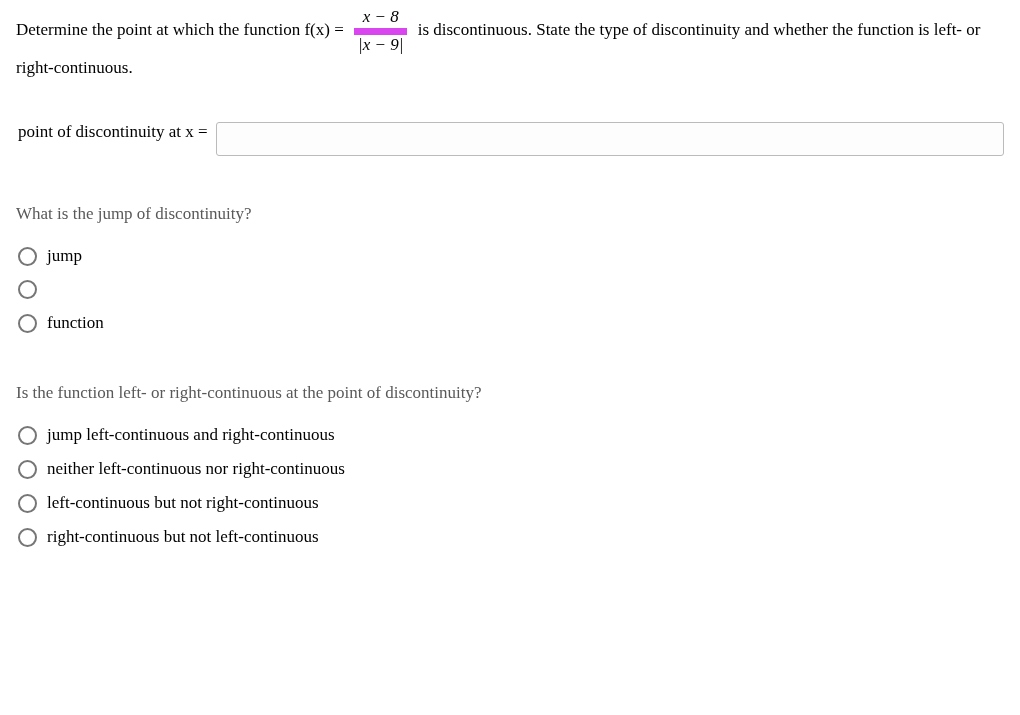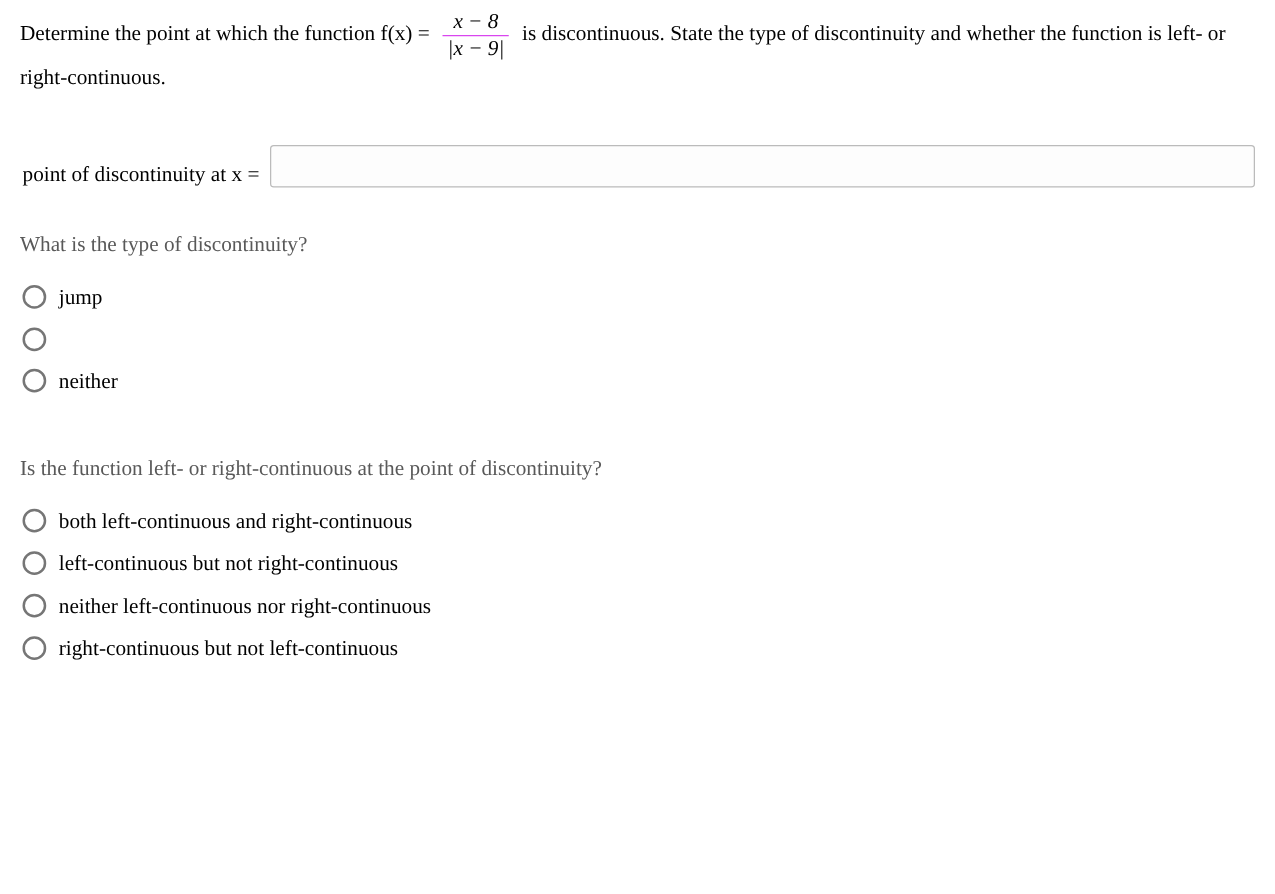--- a/index.html
+++ b/index.html
@@ -26,7 +26,7 @@
     }
     .fraction .num {
       display: block;
-      border-bottom: 1px solid #d946ef;
+      border-bottom: 7px solid #d946ef;
       padding: 0 4px 1px 4px;
     }
     .fraction .den {

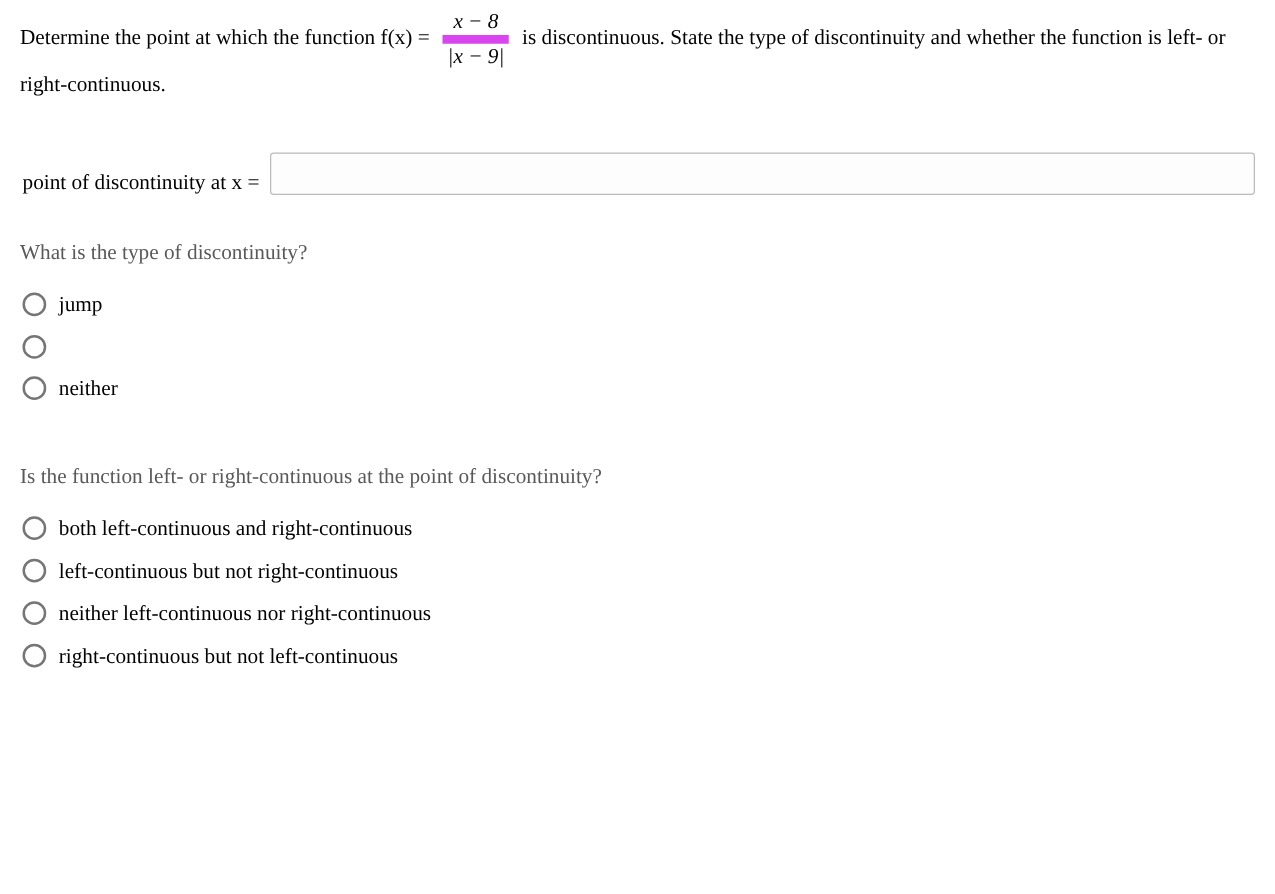--- a/index.html
+++ b/index.html
@@ -37,9 +37,9 @@
     .math-var { }
     .answer-row {
       display: flex;
-      align-items: flex-end;
+      align-items: flex-start;
       gap: 8px;
-      margin-bottom: 36px;
+      margin-bottom: 48px;
       padding-left: 2px;
     }
     .answer-label { white-space: nowrap; }

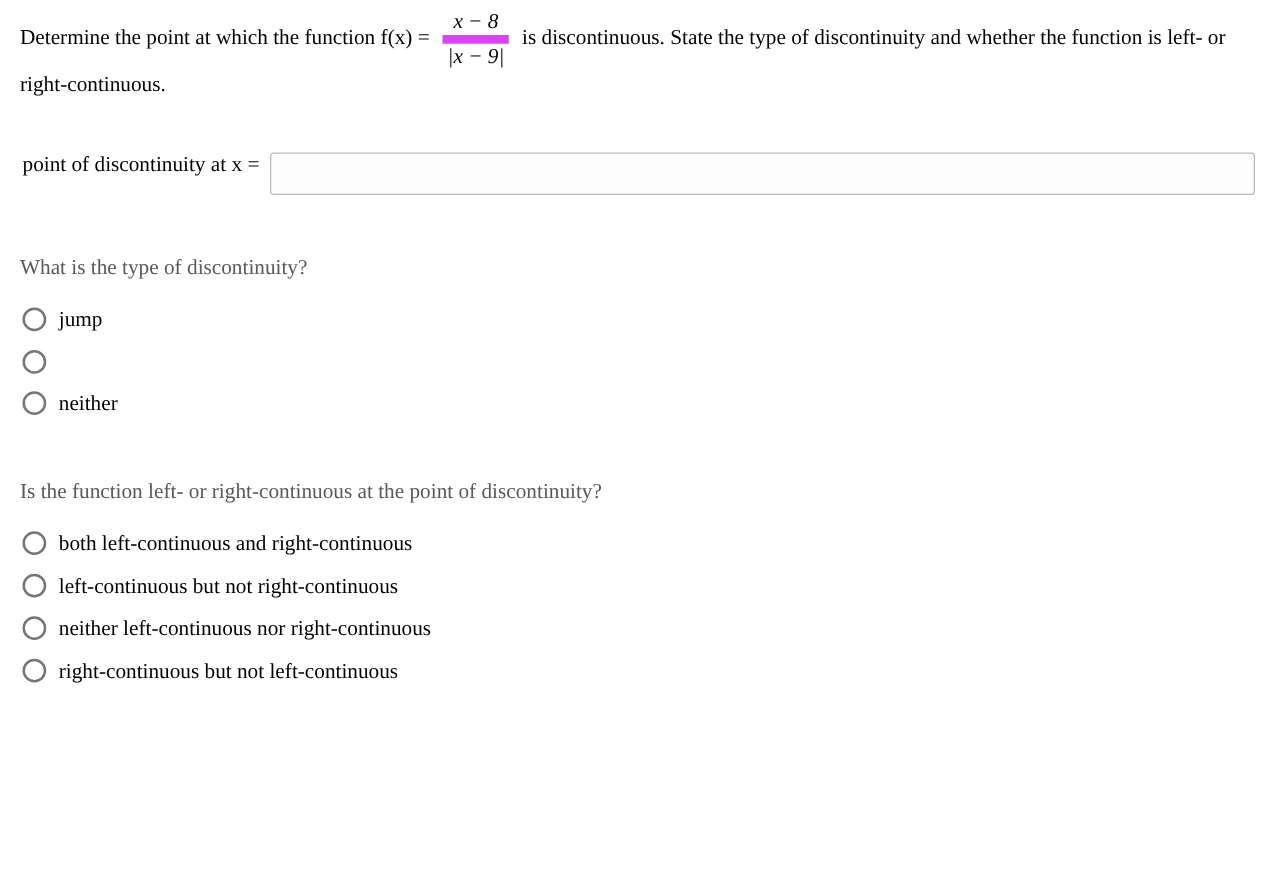--- a/index.html
+++ b/index.html
@@ -102,7 +102,7 @@
   <input type="text" class="answer-input" value="" style="">
 </div>
 
-<div class="sub-question">What is the type of discontinuity?</div>
+<div class="sub-question">What is the jump of discontinuity?</div>
 <div class="options">
   <label class="option">
     <span class="radio-circle"></span>

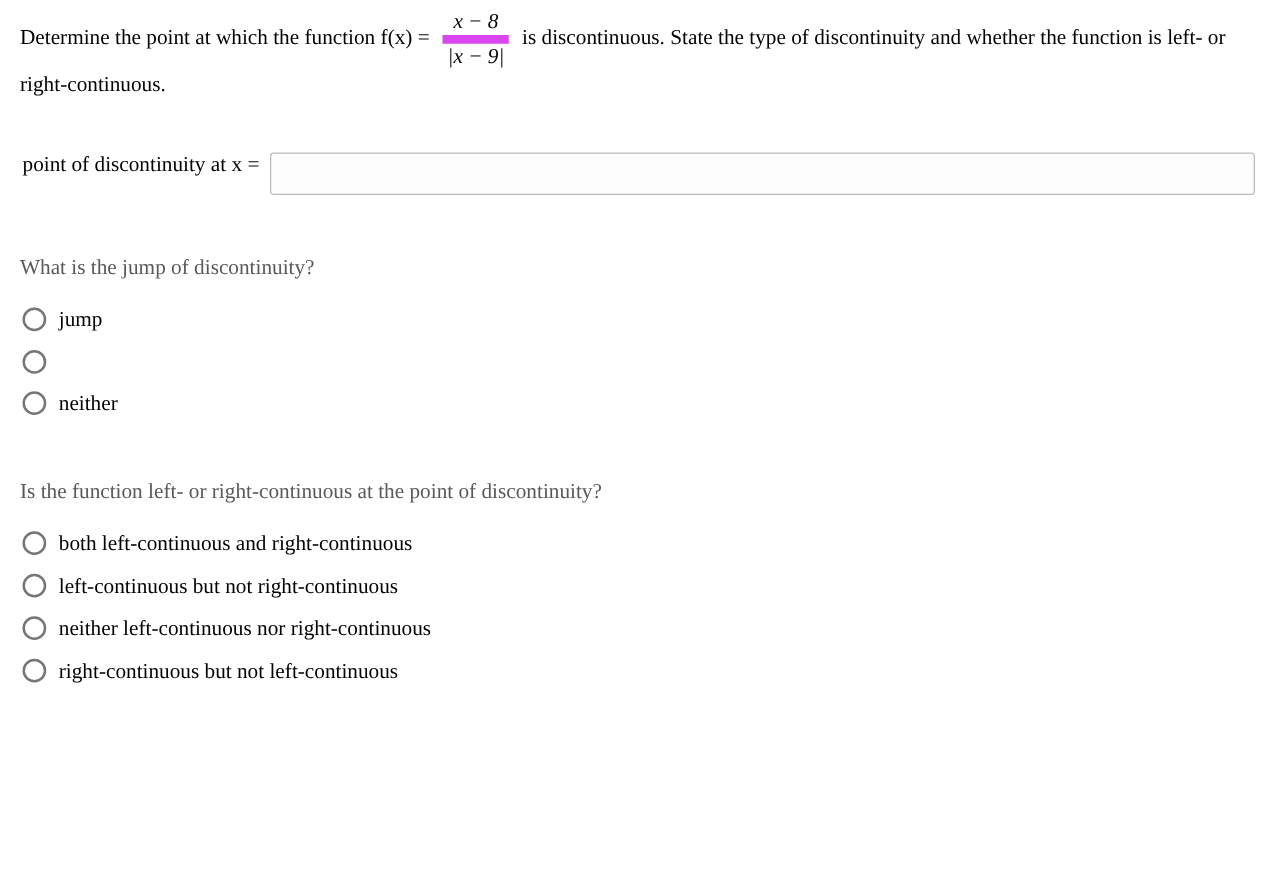--- a/index.html
+++ b/index.html
@@ -66,7 +66,7 @@
     }
     .option {
       display: flex;
-      align-items: center;
+      align-items: flex-end;
       gap: 10px;
       cursor: pointer;
     }

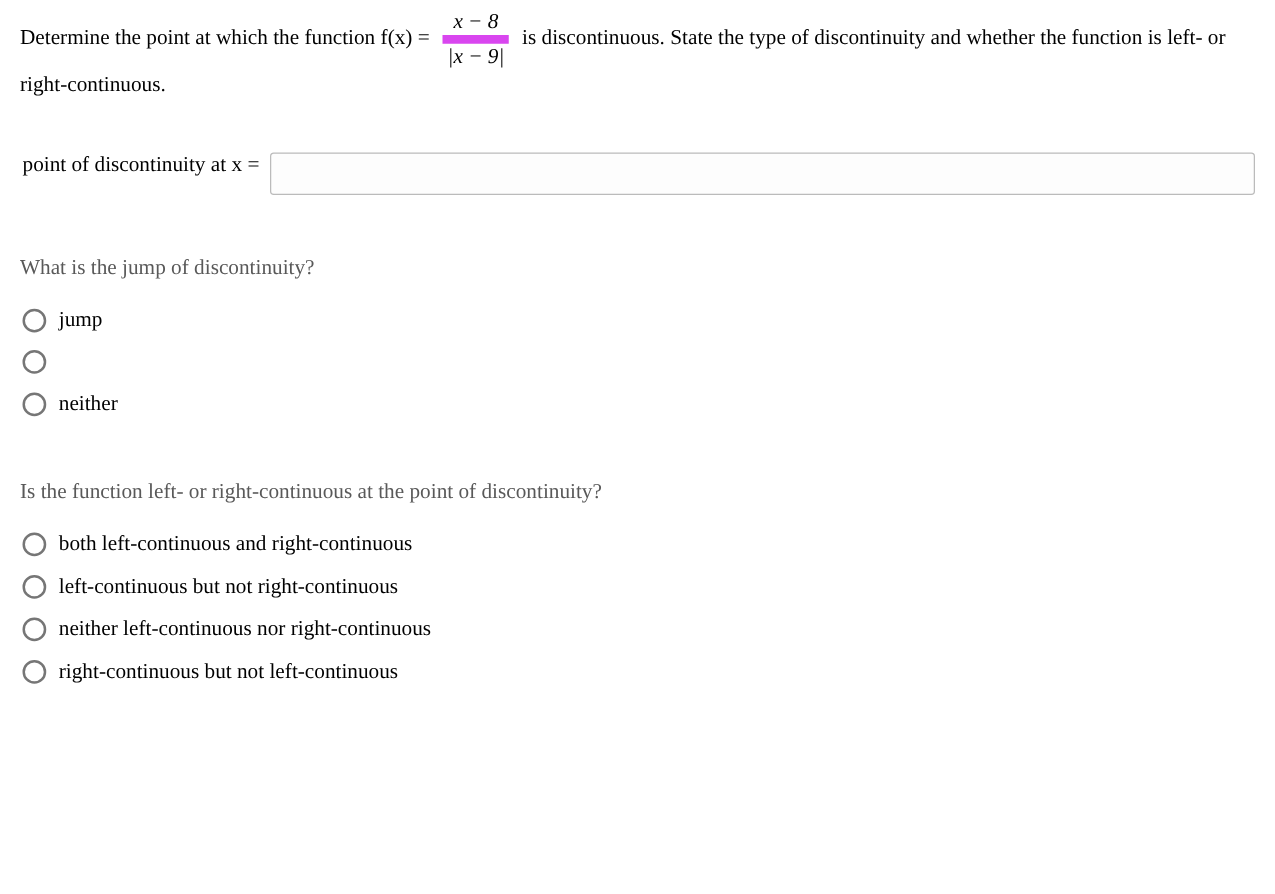--- a/index.html
+++ b/index.html
@@ -113,7 +113,7 @@
   </label>
   <label class="option">
     <span class="radio-circle"></span>
-    <span class="option-label">neither</span>
+    <span class="option-label">function</span>
   </label>
 </div>
 

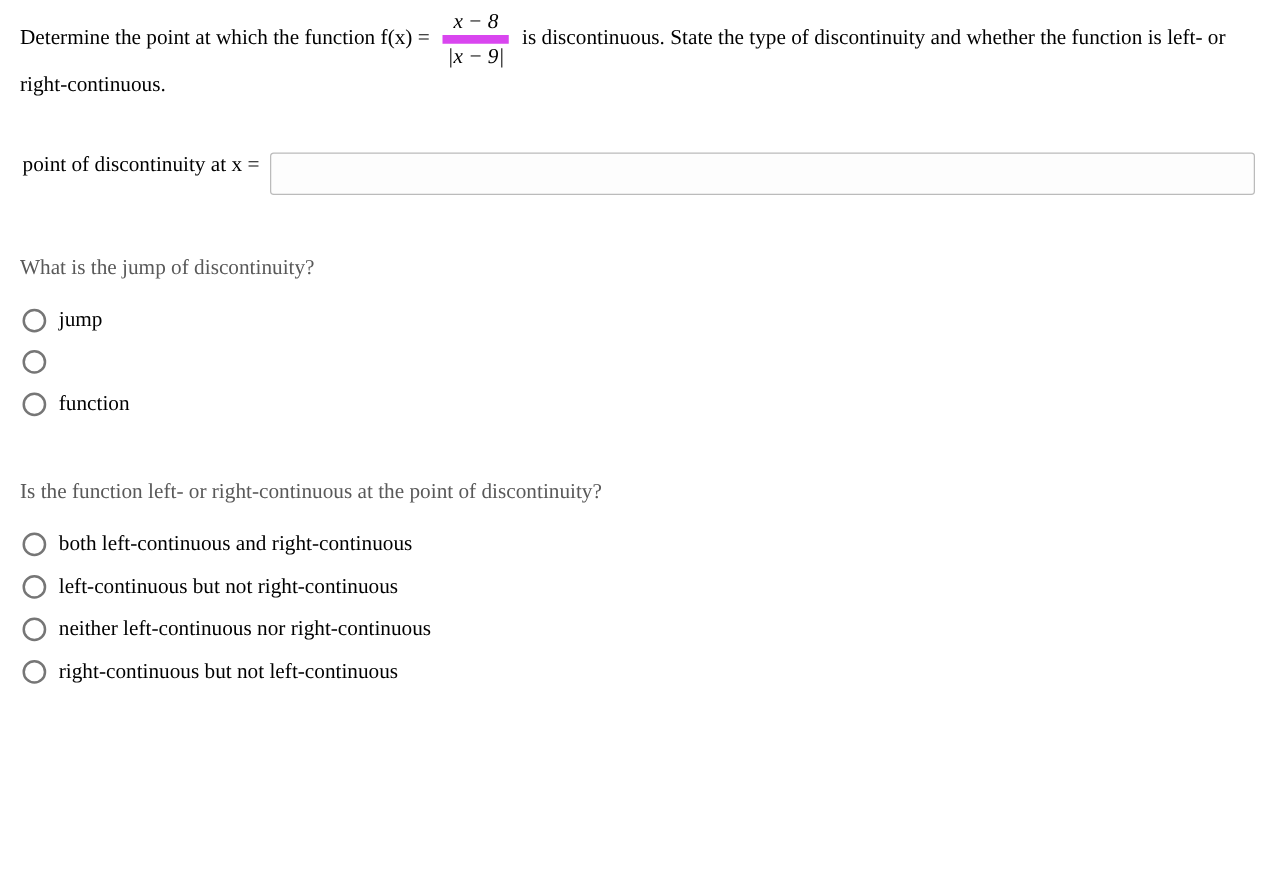--- a/index.html
+++ b/index.html
@@ -121,7 +121,7 @@
 <div class="options">
   <label class="option">
     <span class="radio-circle"></span>
-    <span class="option-label">both left-continuous and right-continuous</span>
+    <span class="option-label">jump left-continuous and right-continuous</span>
   </label>
   <label class="option">
     <span class="radio-circle"></span>

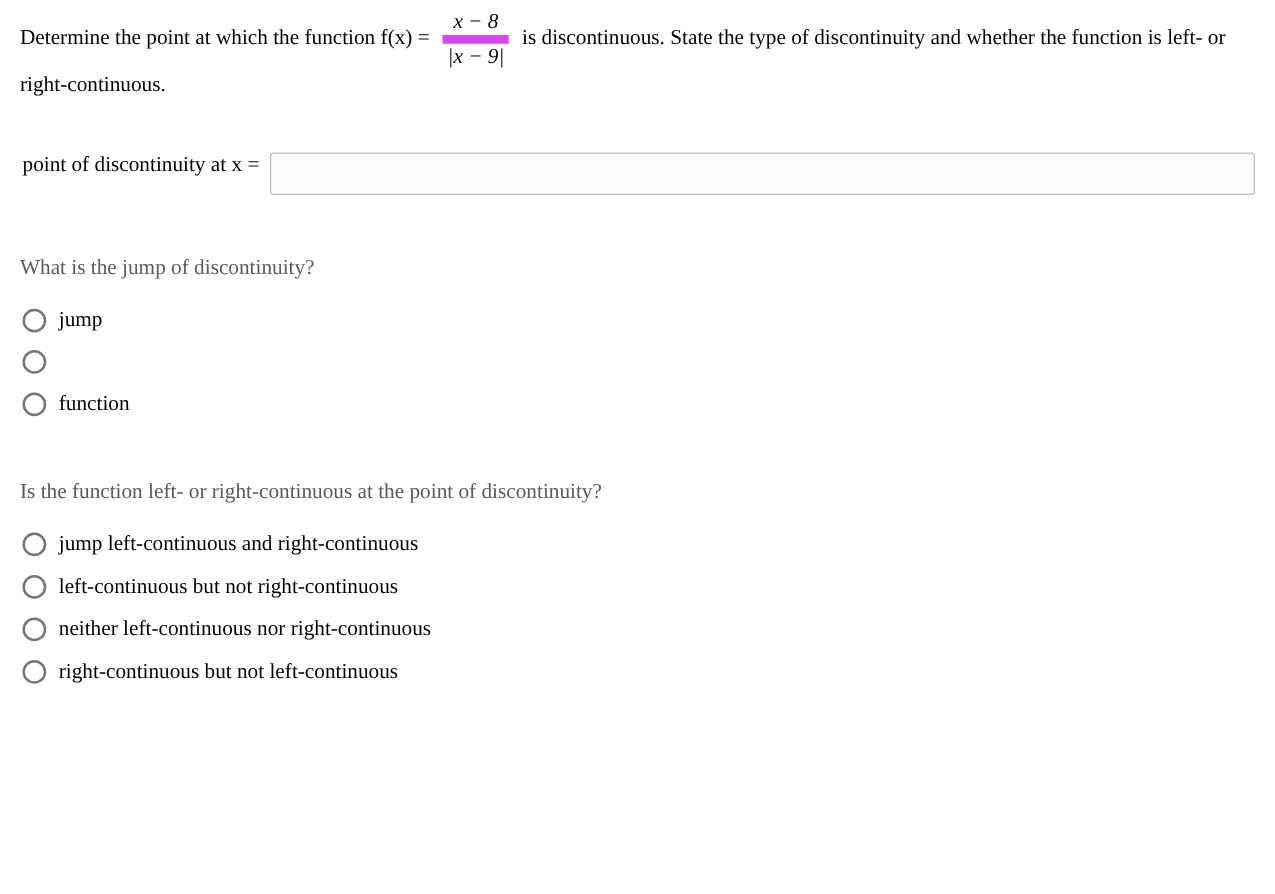--- a/index.html
+++ b/index.html
@@ -125,11 +125,11 @@
   </label>
   <label class="option">
     <span class="radio-circle"></span>
-    <span class="option-label">left-continuous but not right-continuous</span>
+    <span class="option-label">neither left-continuous nor right-continuous</span>
   </label>
   <label class="option">
     <span class="radio-circle"></span>
-    <span class="option-label">neither left-continuous nor right-continuous</span>
+    <span class="option-label">left-continuous but not right-continuous</span>
   </label>
   <label class="option">
     <span class="radio-circle"></span>

